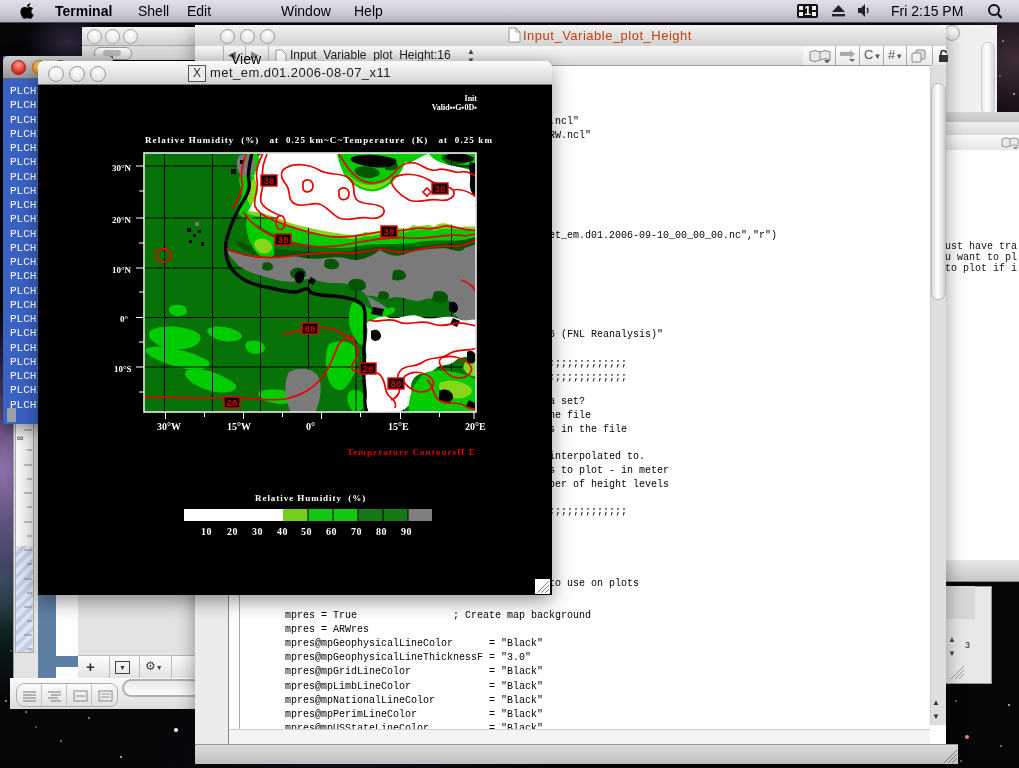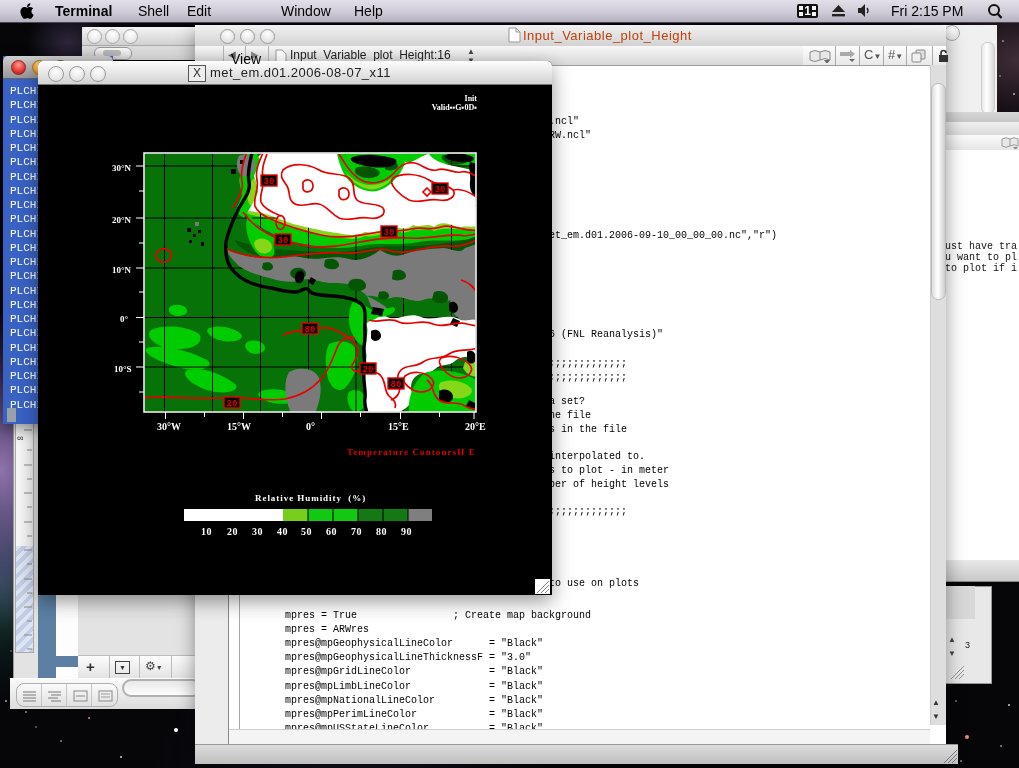--- a/index.html
+++ b/index.html
@@ -264,6 +264,7 @@
   <div class="abs" style="left:172px;top:4px;font-size:13px;color:#222;letter-spacing:.45px;">met_em.d01.2006-08-07_x11</div>
 
   <div class="abs" style="left:379px;top:33px;color:#fff;font-family:'Liberation Serif',serif;font-weight:bold;font-size:8px;line-height:9px;text-align:right;width:60px;">Init<br>Valid▪▪G▪0D▪</div>
+  <div class="abs" style="left:107px;top:74px;color:#fff;font-family:'Liberation Serif',serif;font-weight:bold;font-size:9px;letter-spacing:1.1px;">Relative Humidity&nbsp;&nbsp;(%)&nbsp;&nbsp;&nbsp;at&nbsp;&nbsp;0.25 km~C~Temperature&nbsp;&nbsp;(K)&nbsp;&nbsp;&nbsp;at&nbsp;&nbsp;0.25 km</div>
 
   <svg class="abs" id="mapsvg" style="left:105px;top:91px;overflow:visible" width="334" height="261" viewBox="0 0 334 261">
    <defs>

